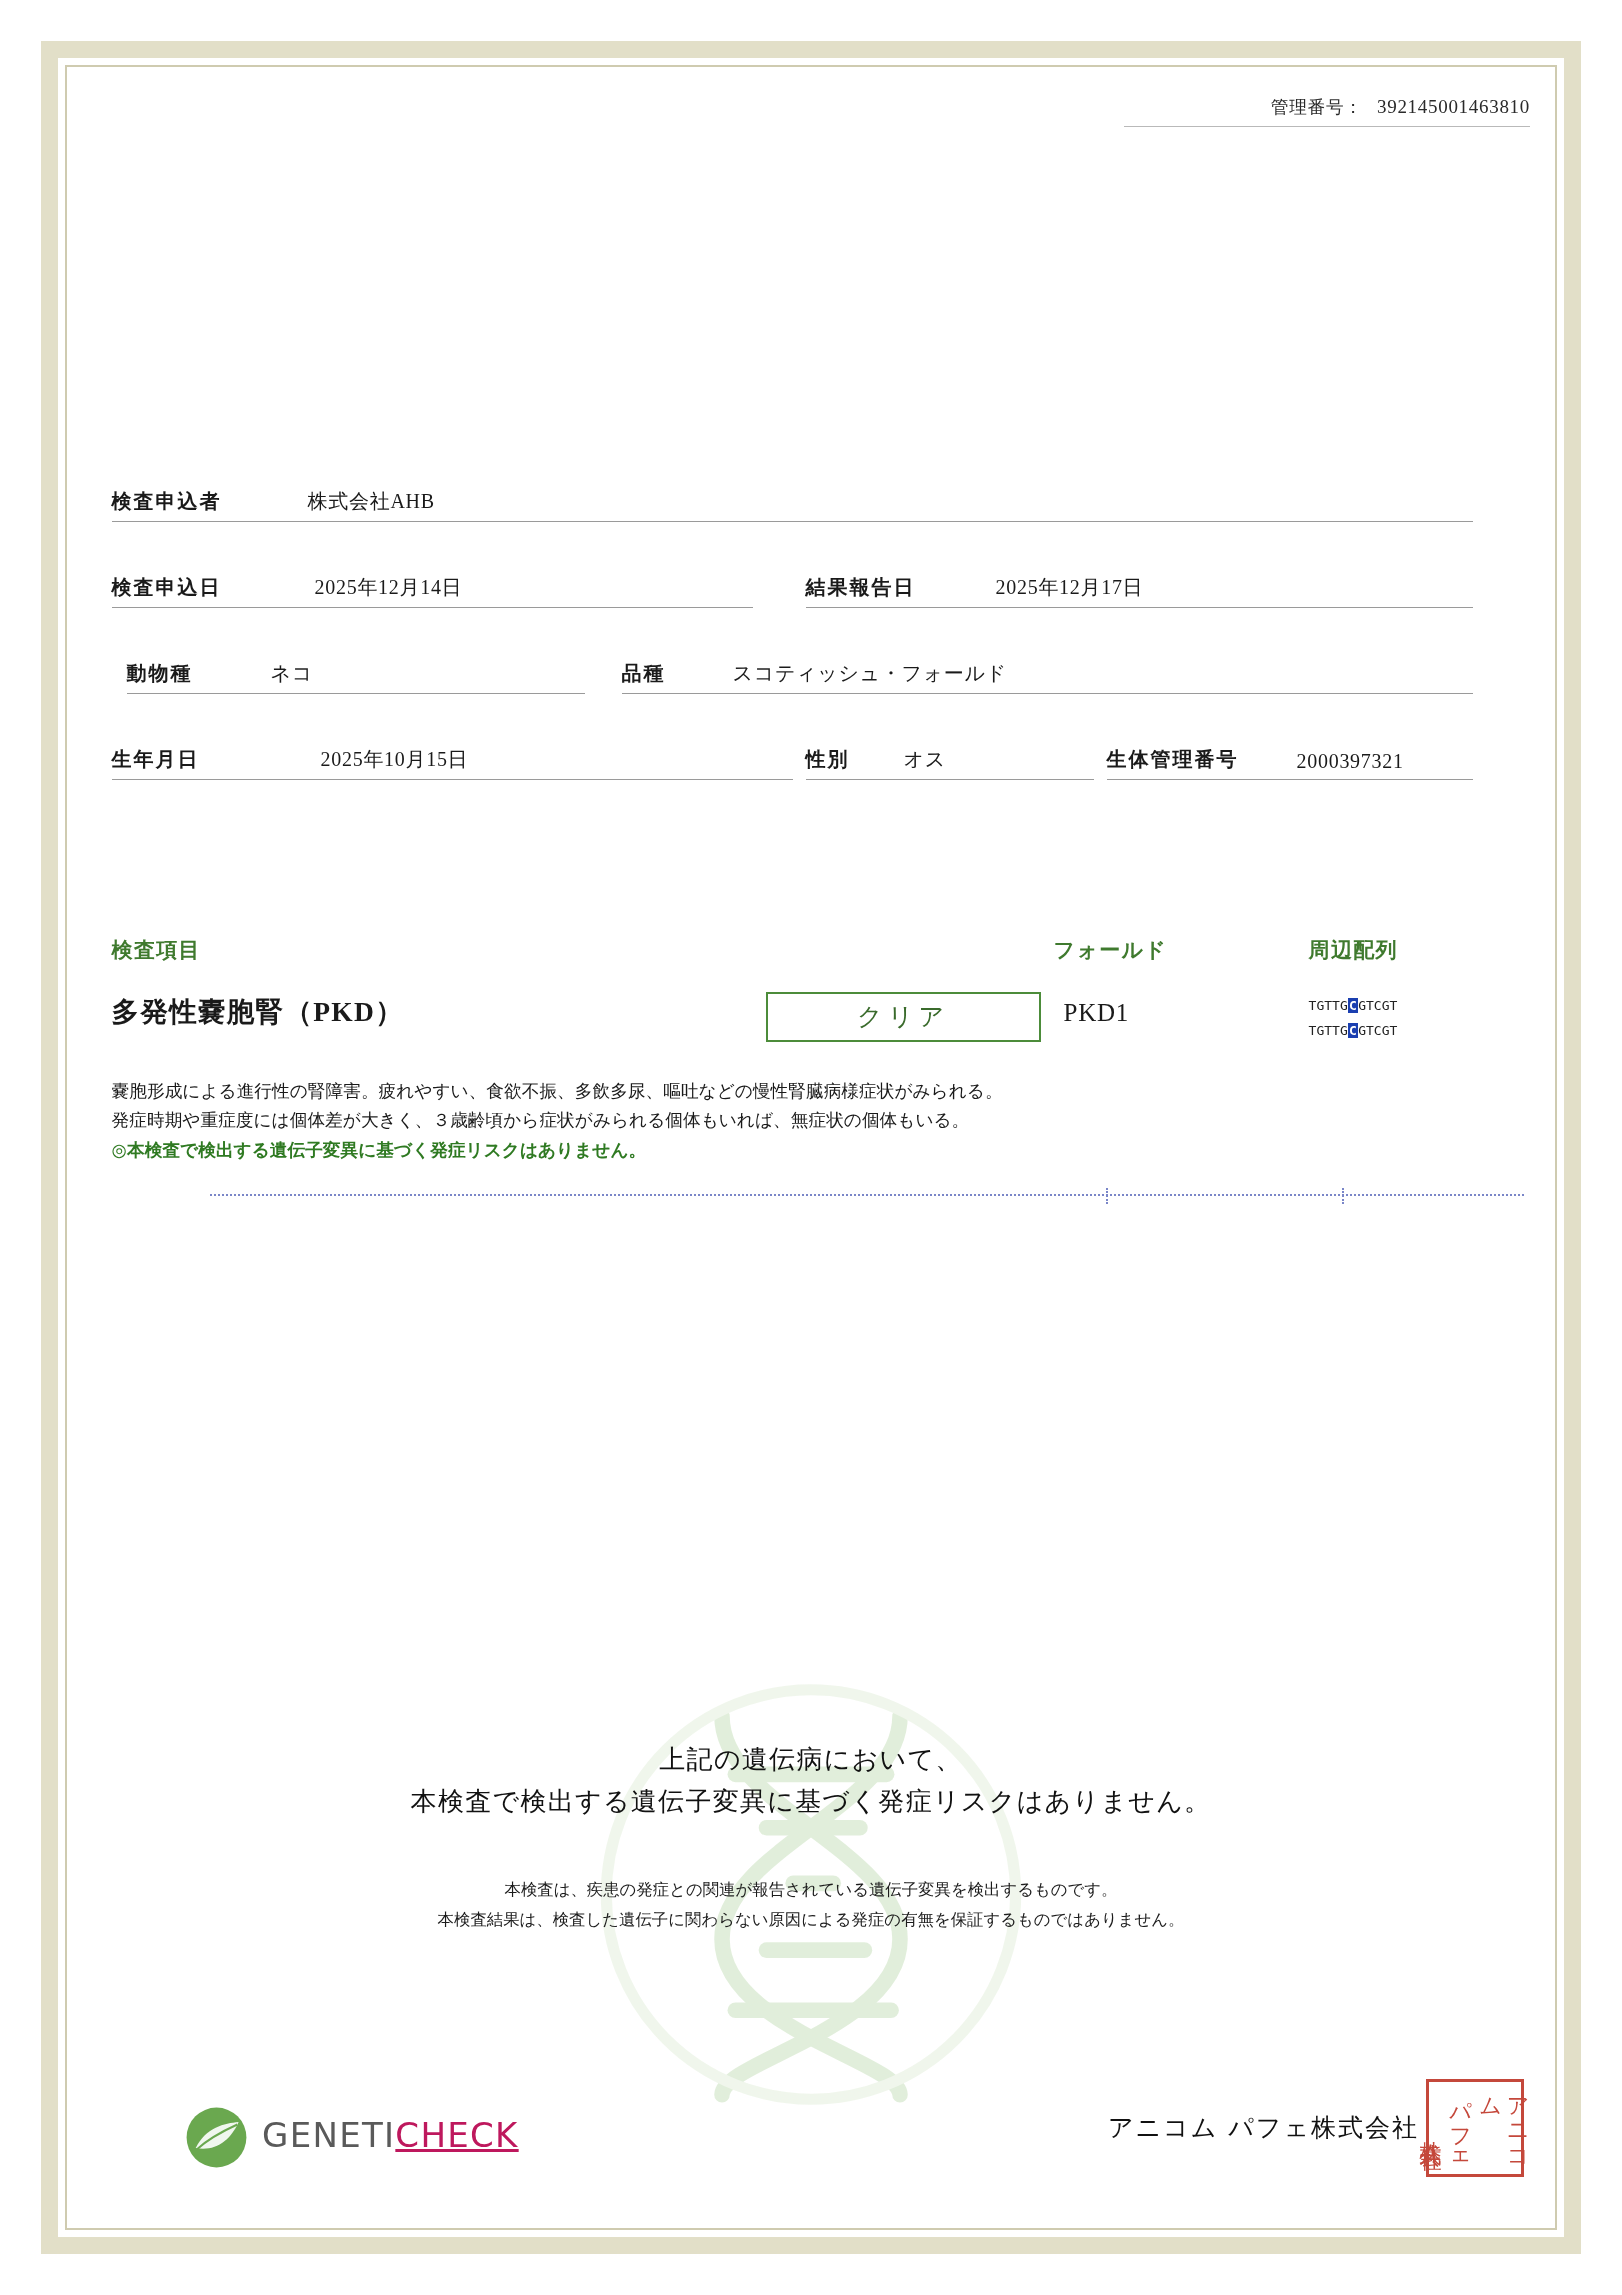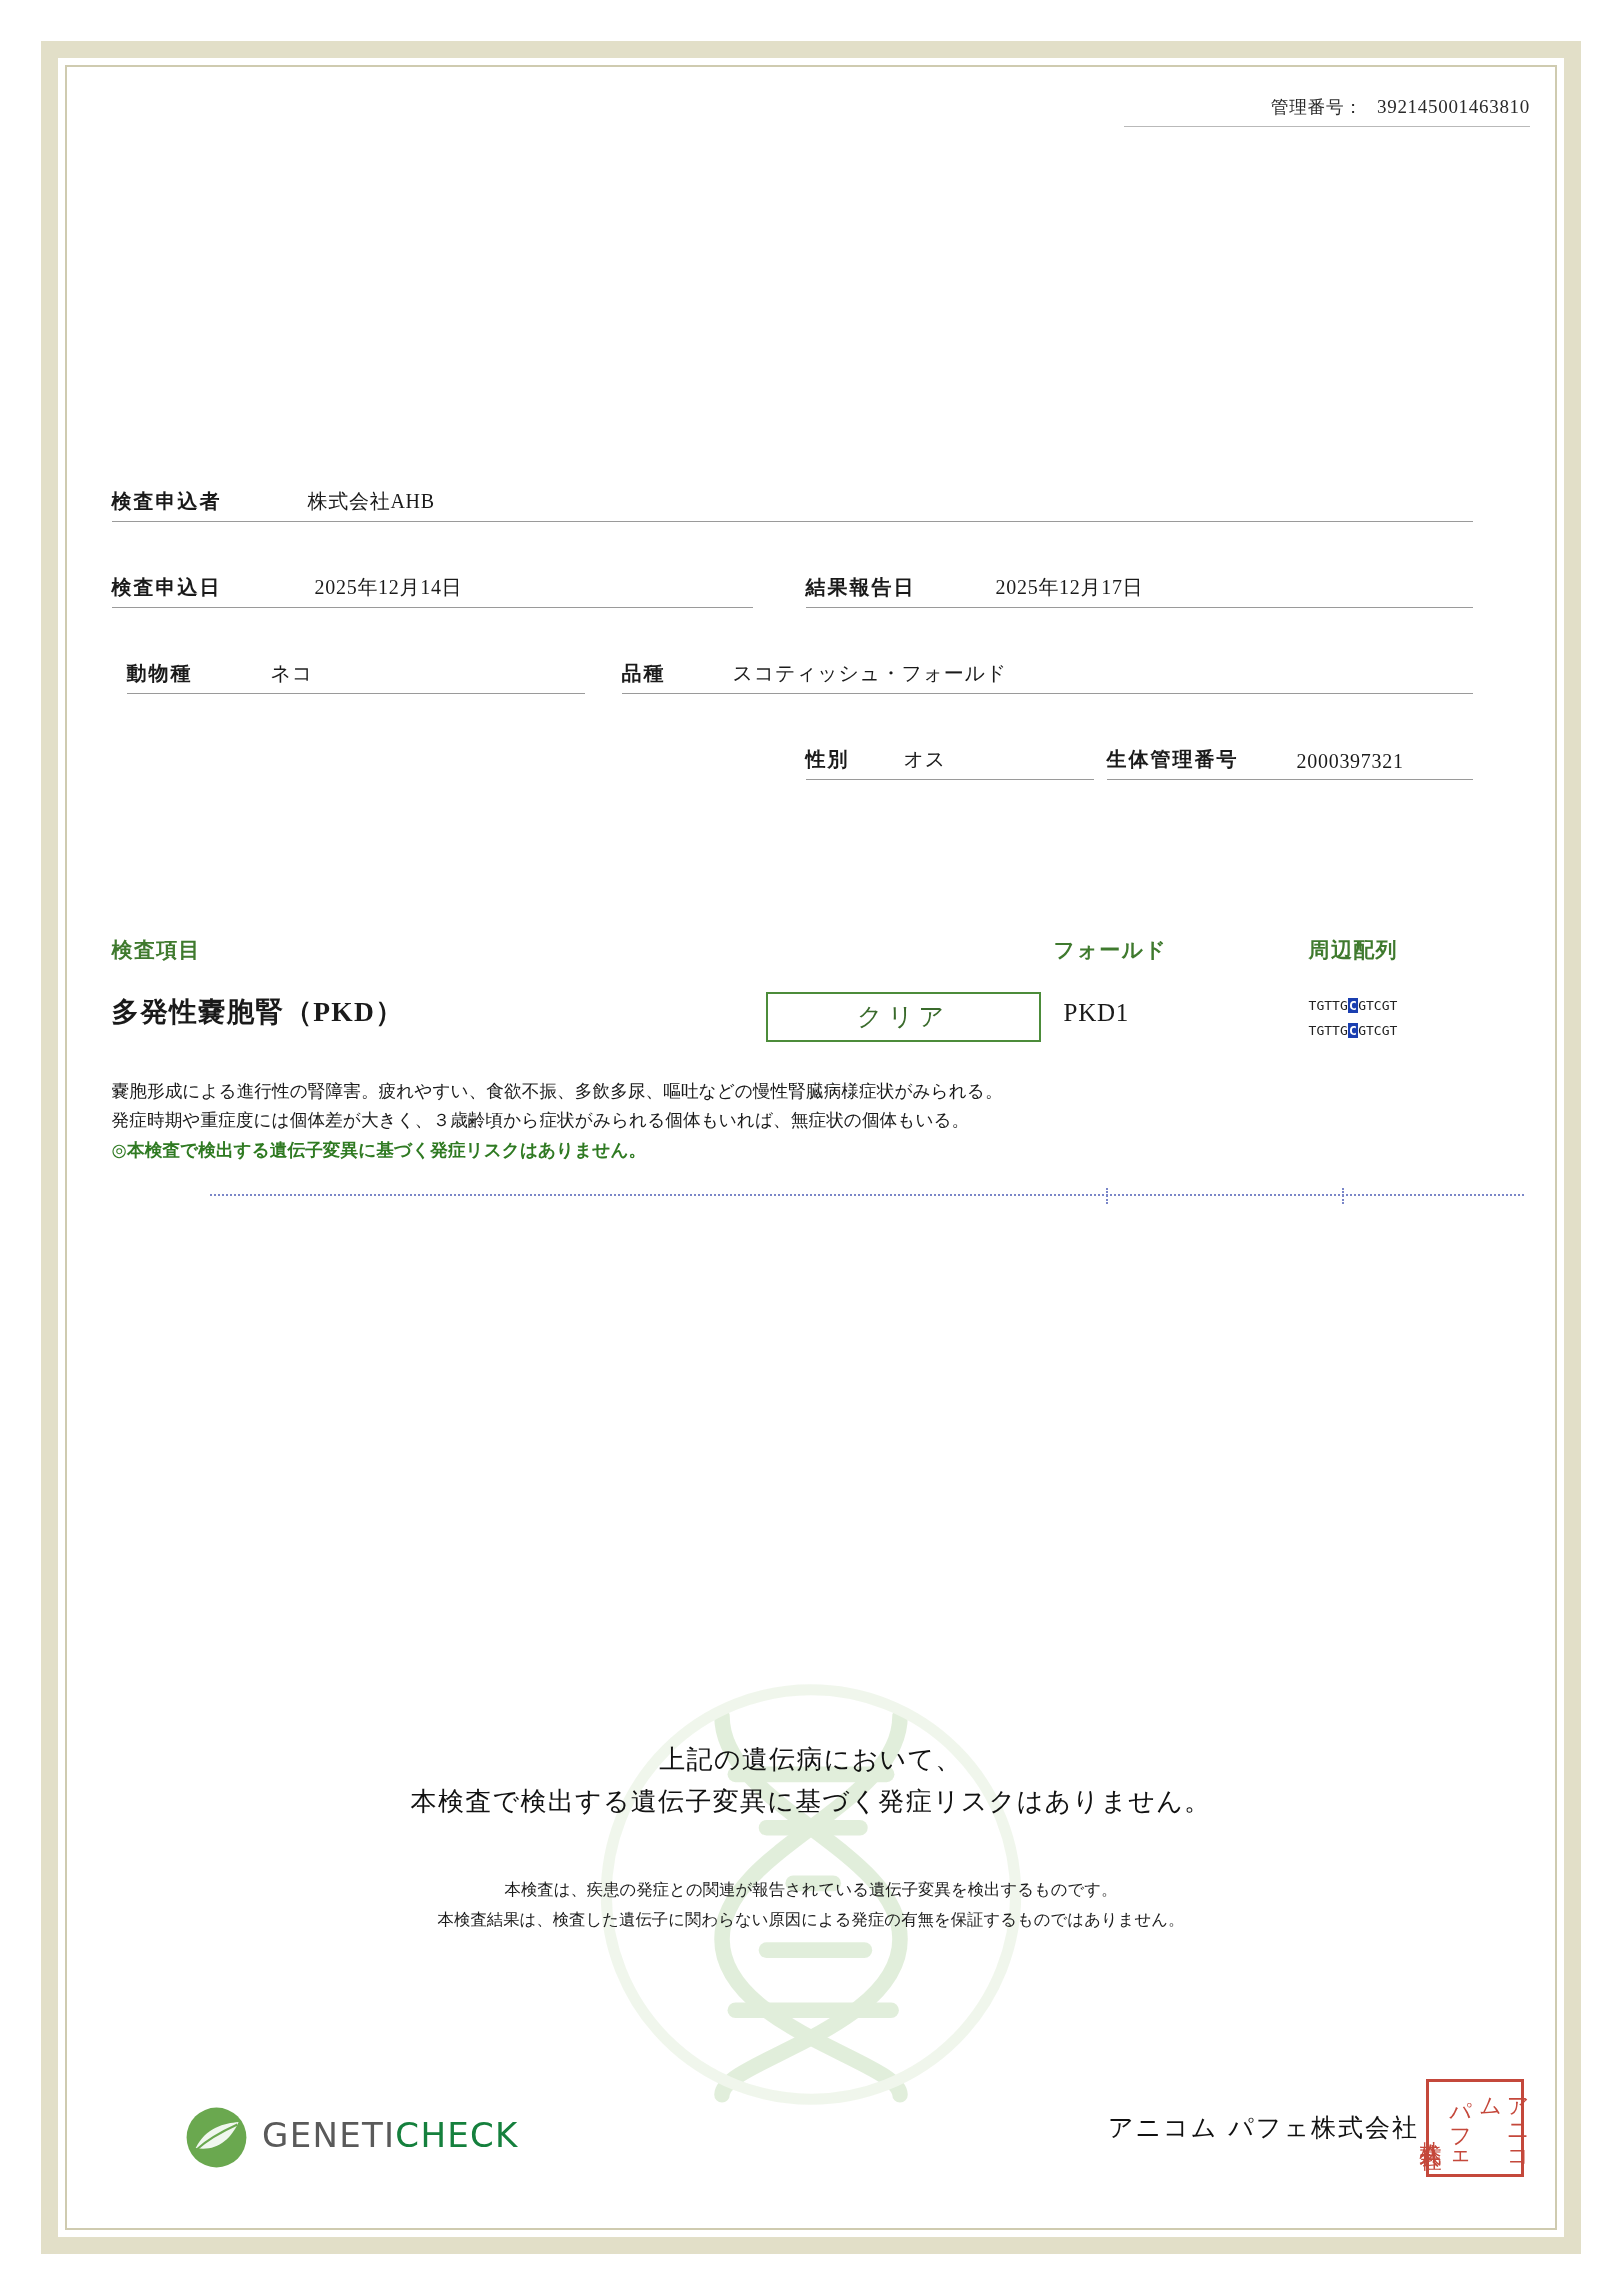--- a/index.html
+++ b/index.html
@@ -372,6 +372,10 @@
       </div>
 
       <div class="info-row">
+        <div class="fld" style="left:0; width:681px;">
+          <span class="lbl">生年月日</span>
+          <span class="val" style="left:209px;">2025年10月15日</span>
+        </div>
         <div class="fld" style="left:694px; width:288px;">
           <span class="lbl">性別</span>
           <span class="val" style="left:98px;">オス</span>

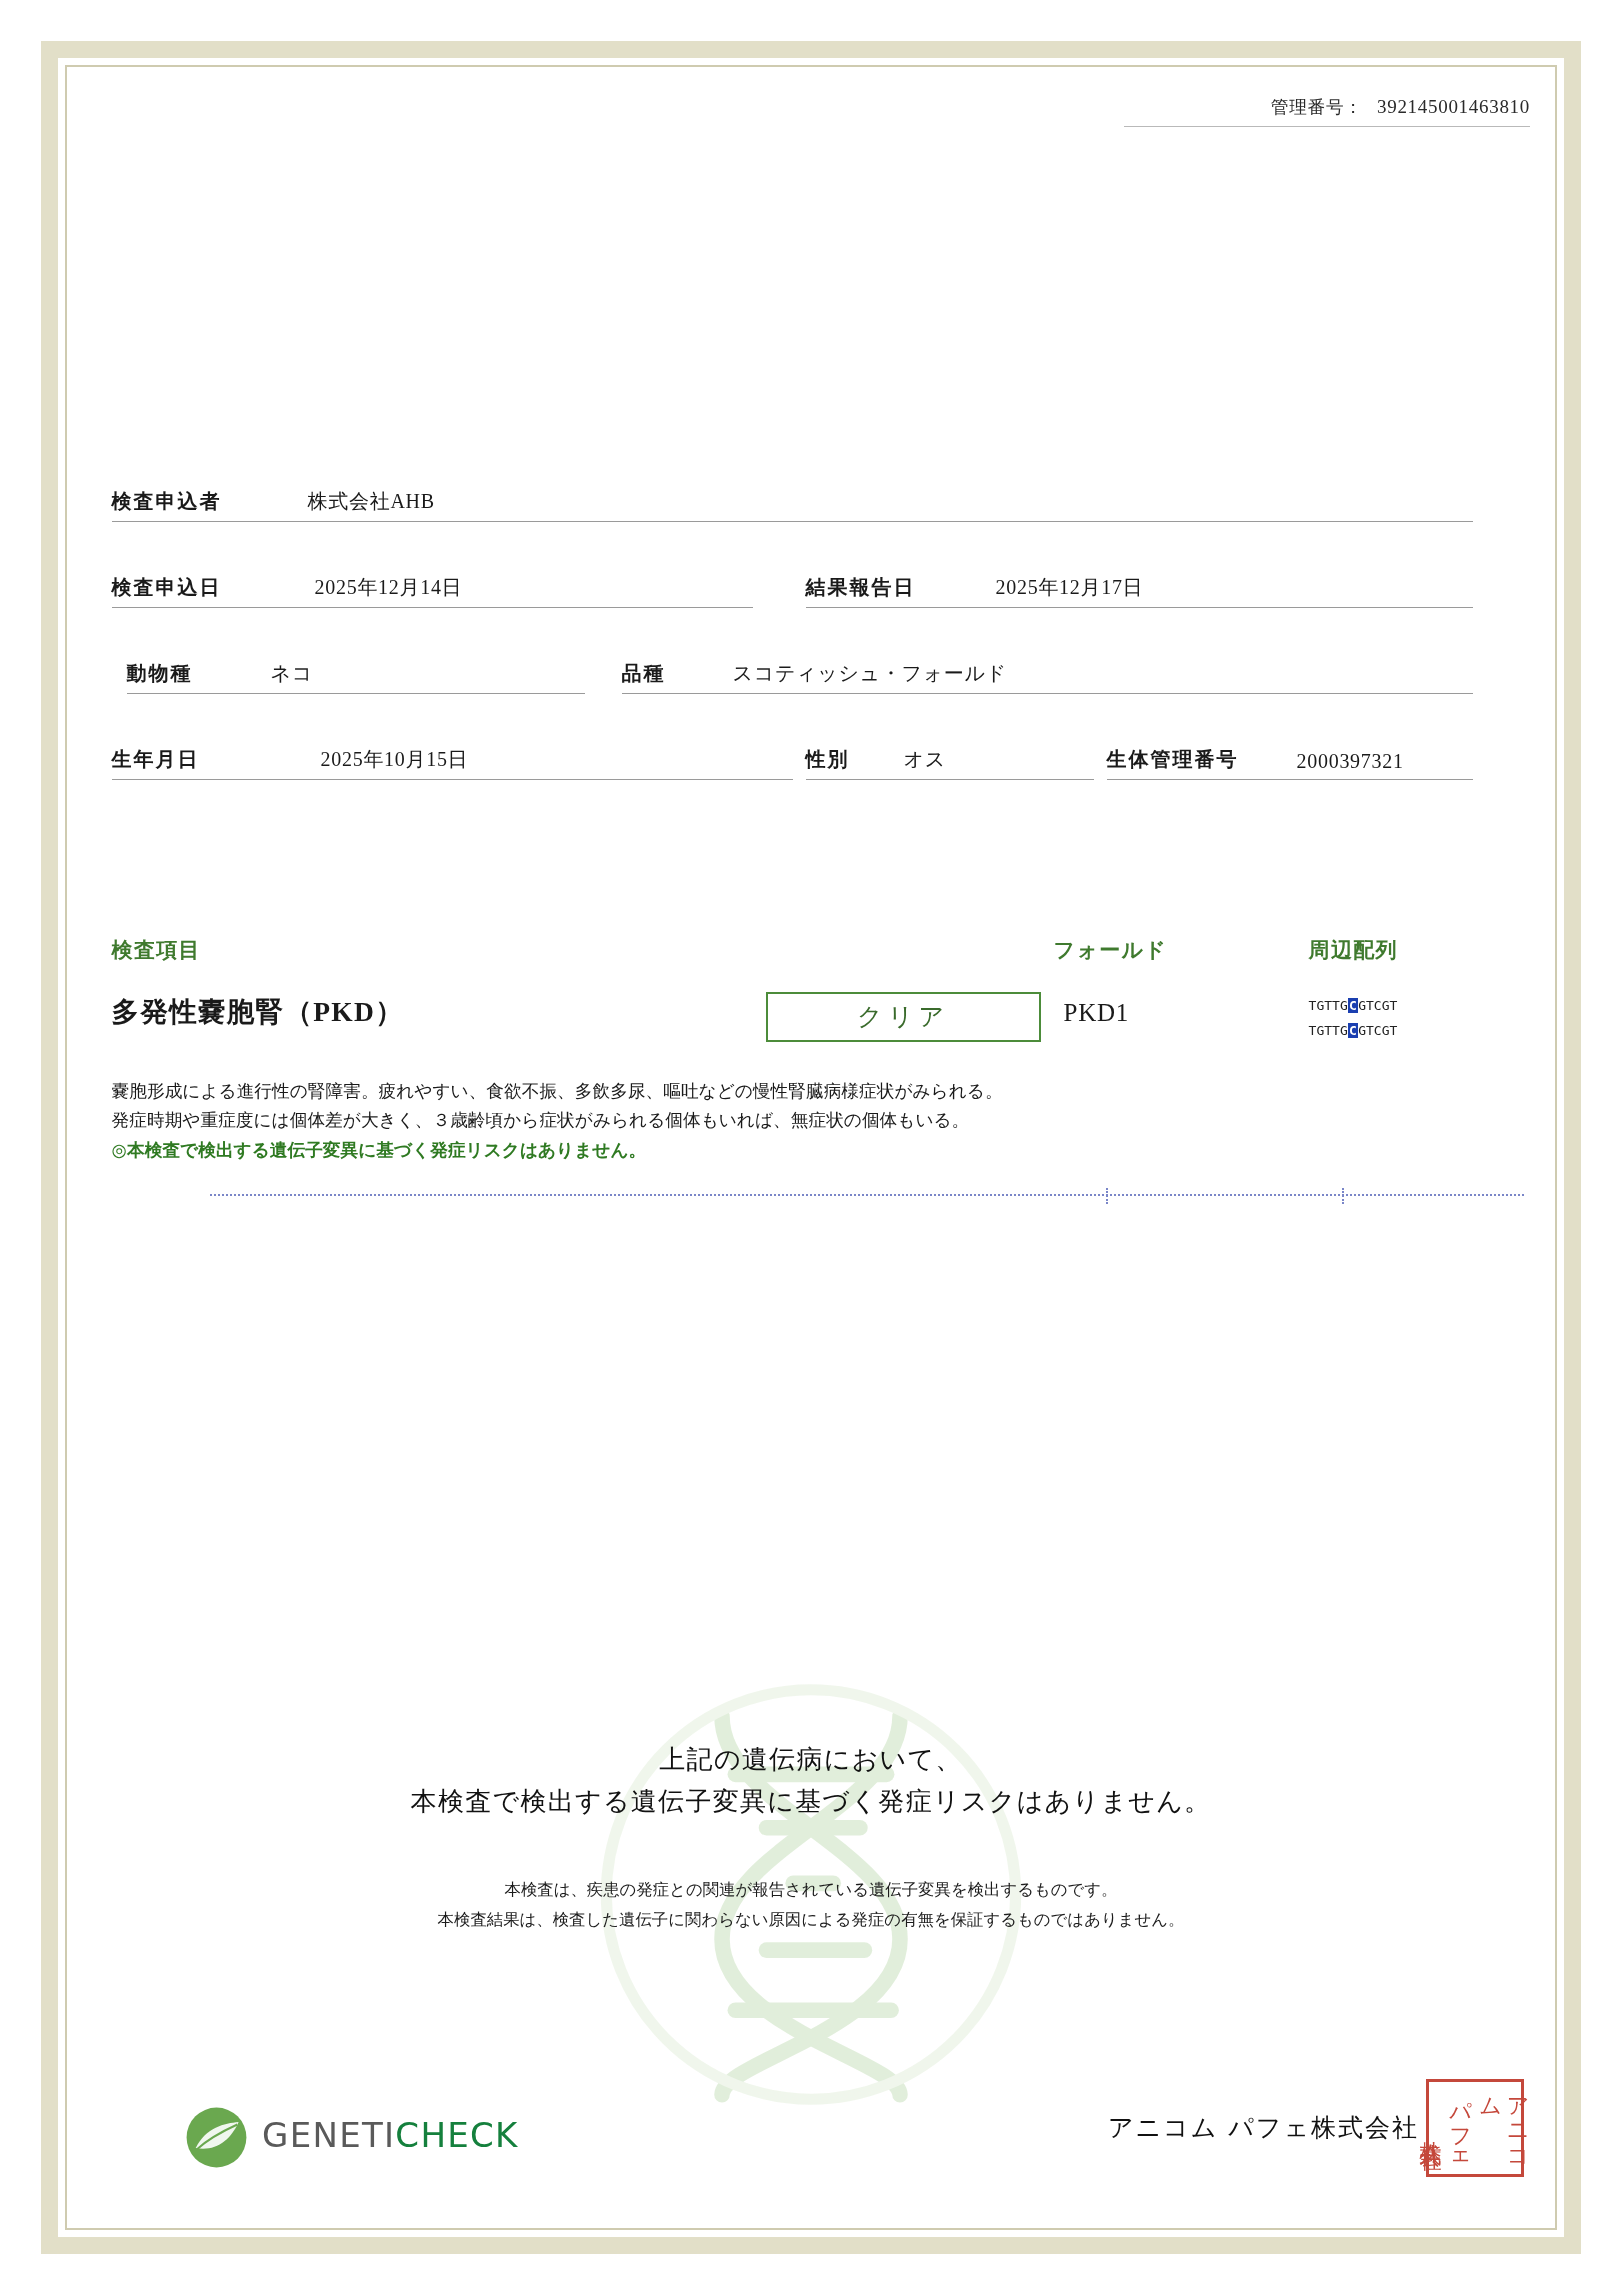--- a/index.html
+++ b/index.html
@@ -289,7 +289,7 @@
     color: #4a4a4a;
   }
   .logo-text .a { color: #5a5a5a; }
-  .logo-text .b { color: #15803d; }
+  .logo-text .b { color: #be185d; text-decoration: underline; }
 
   .company {
     position: absolute;

